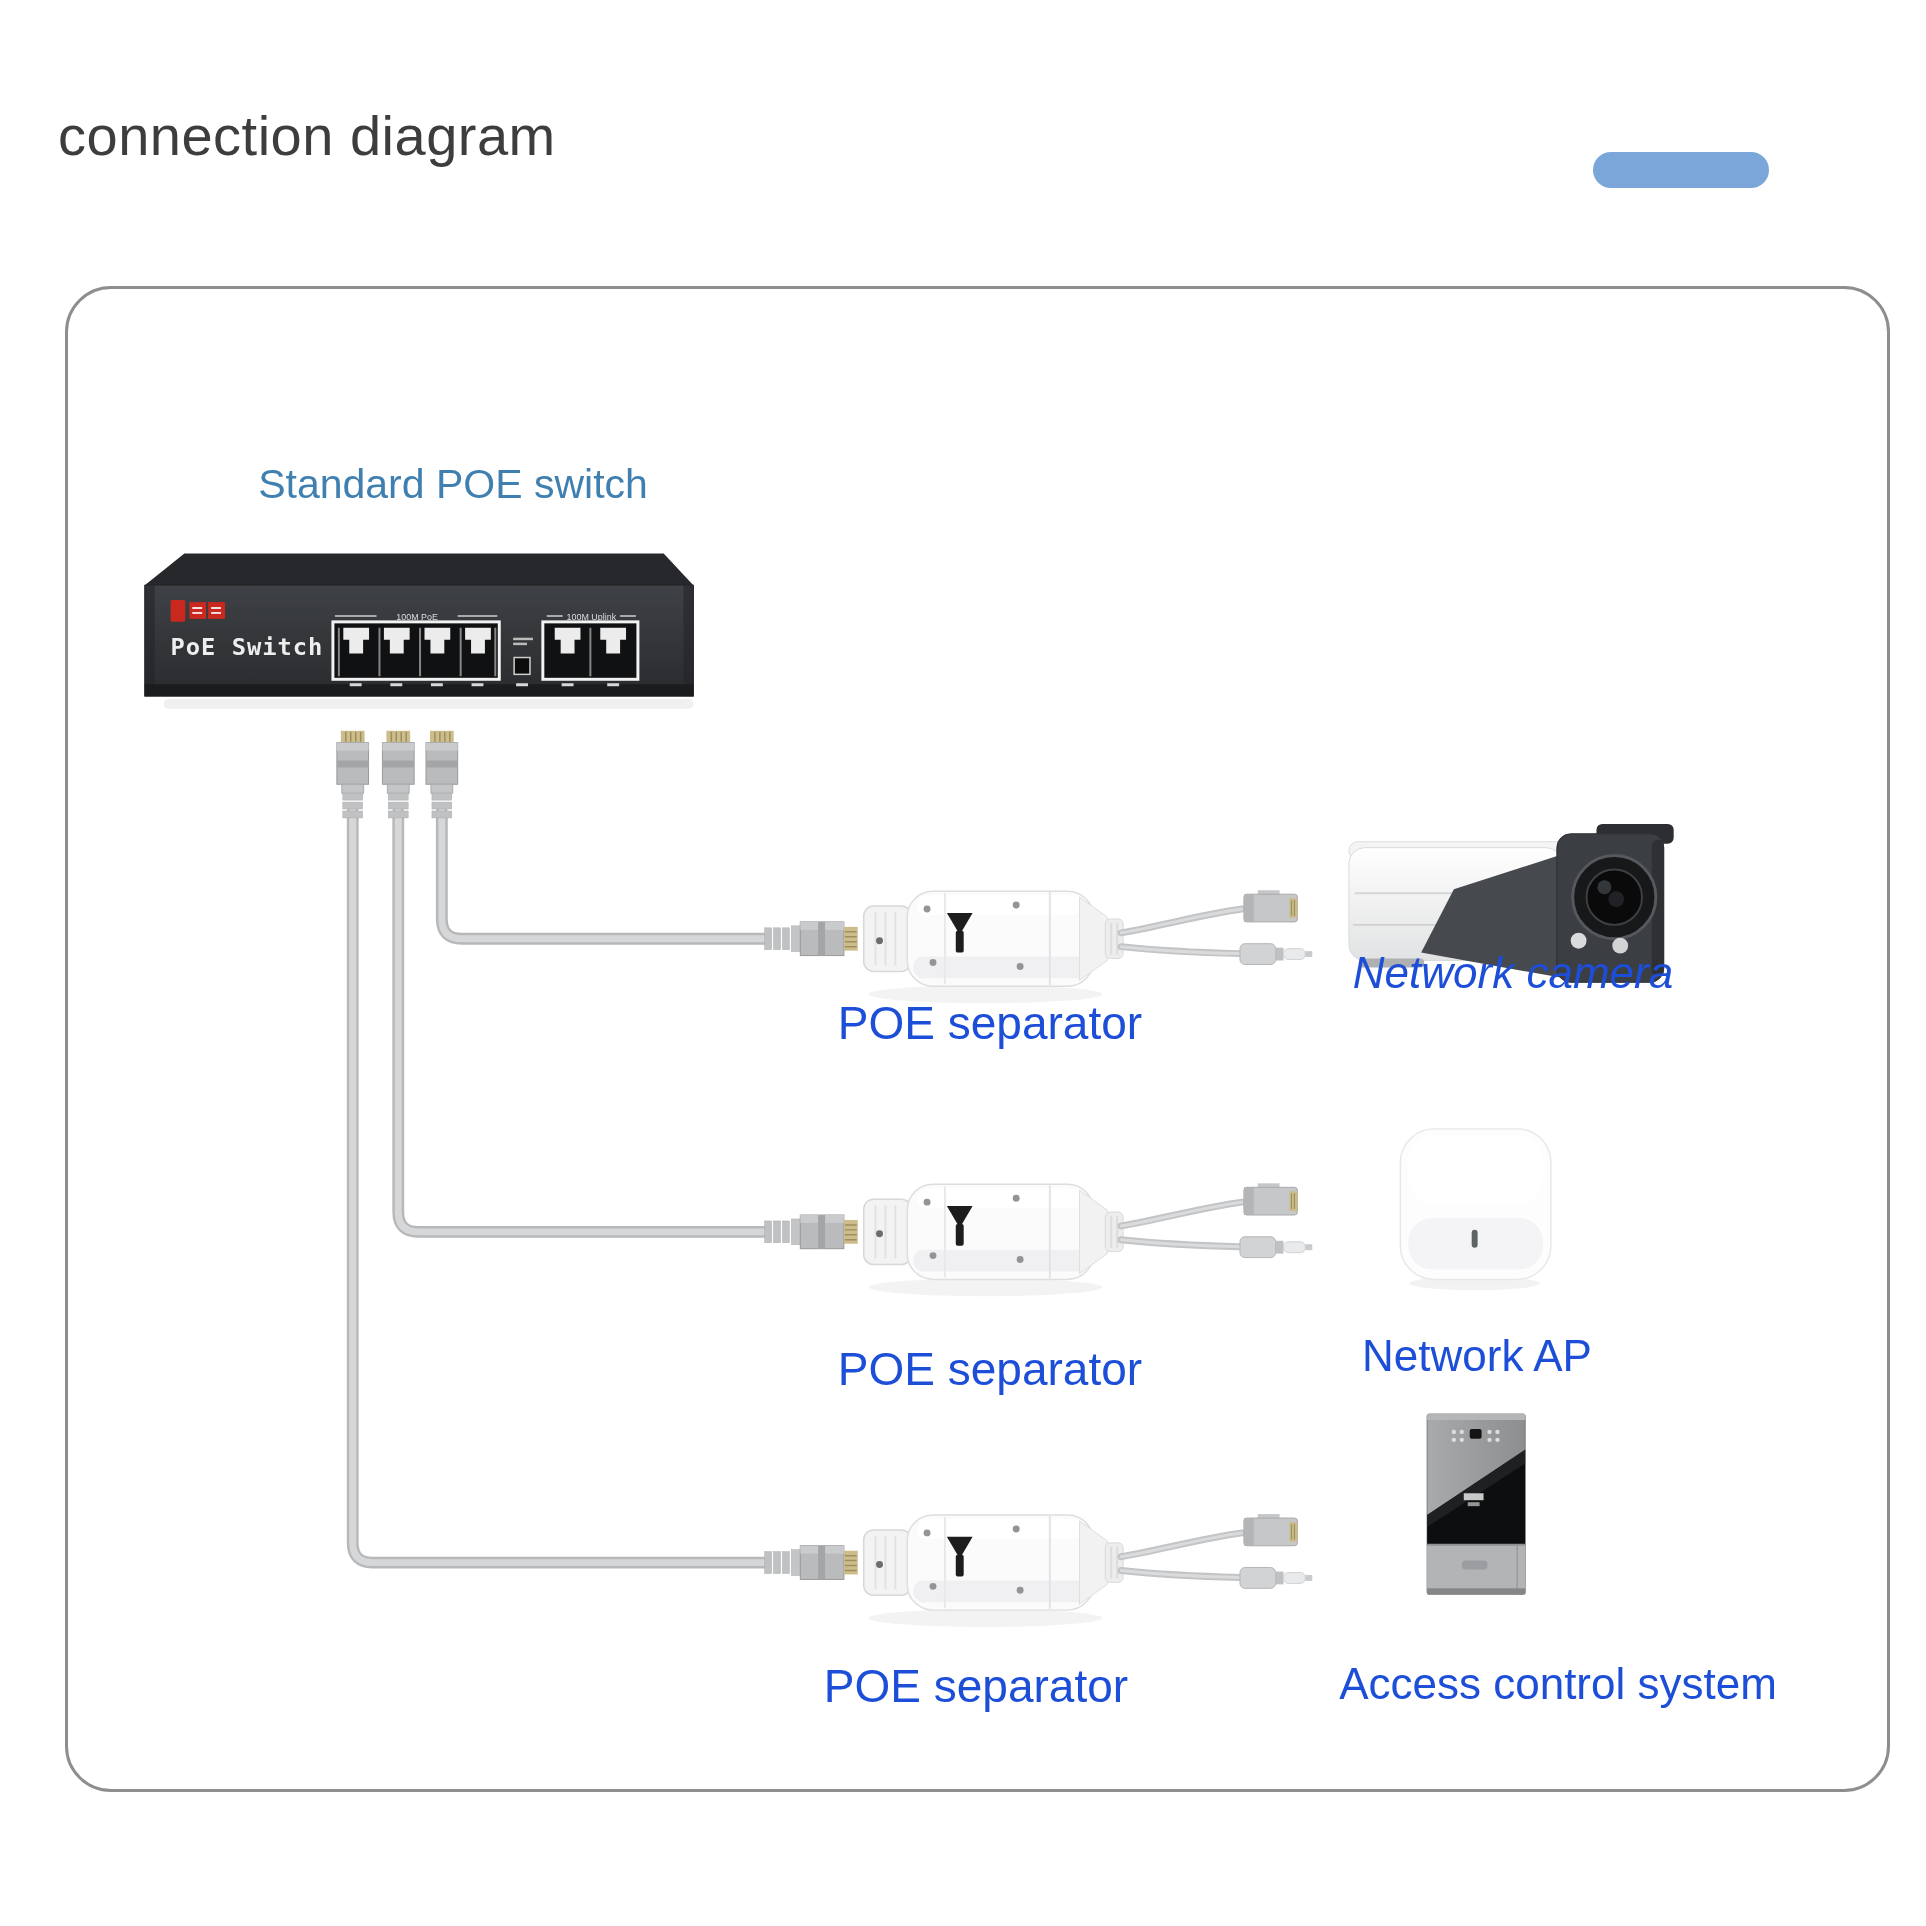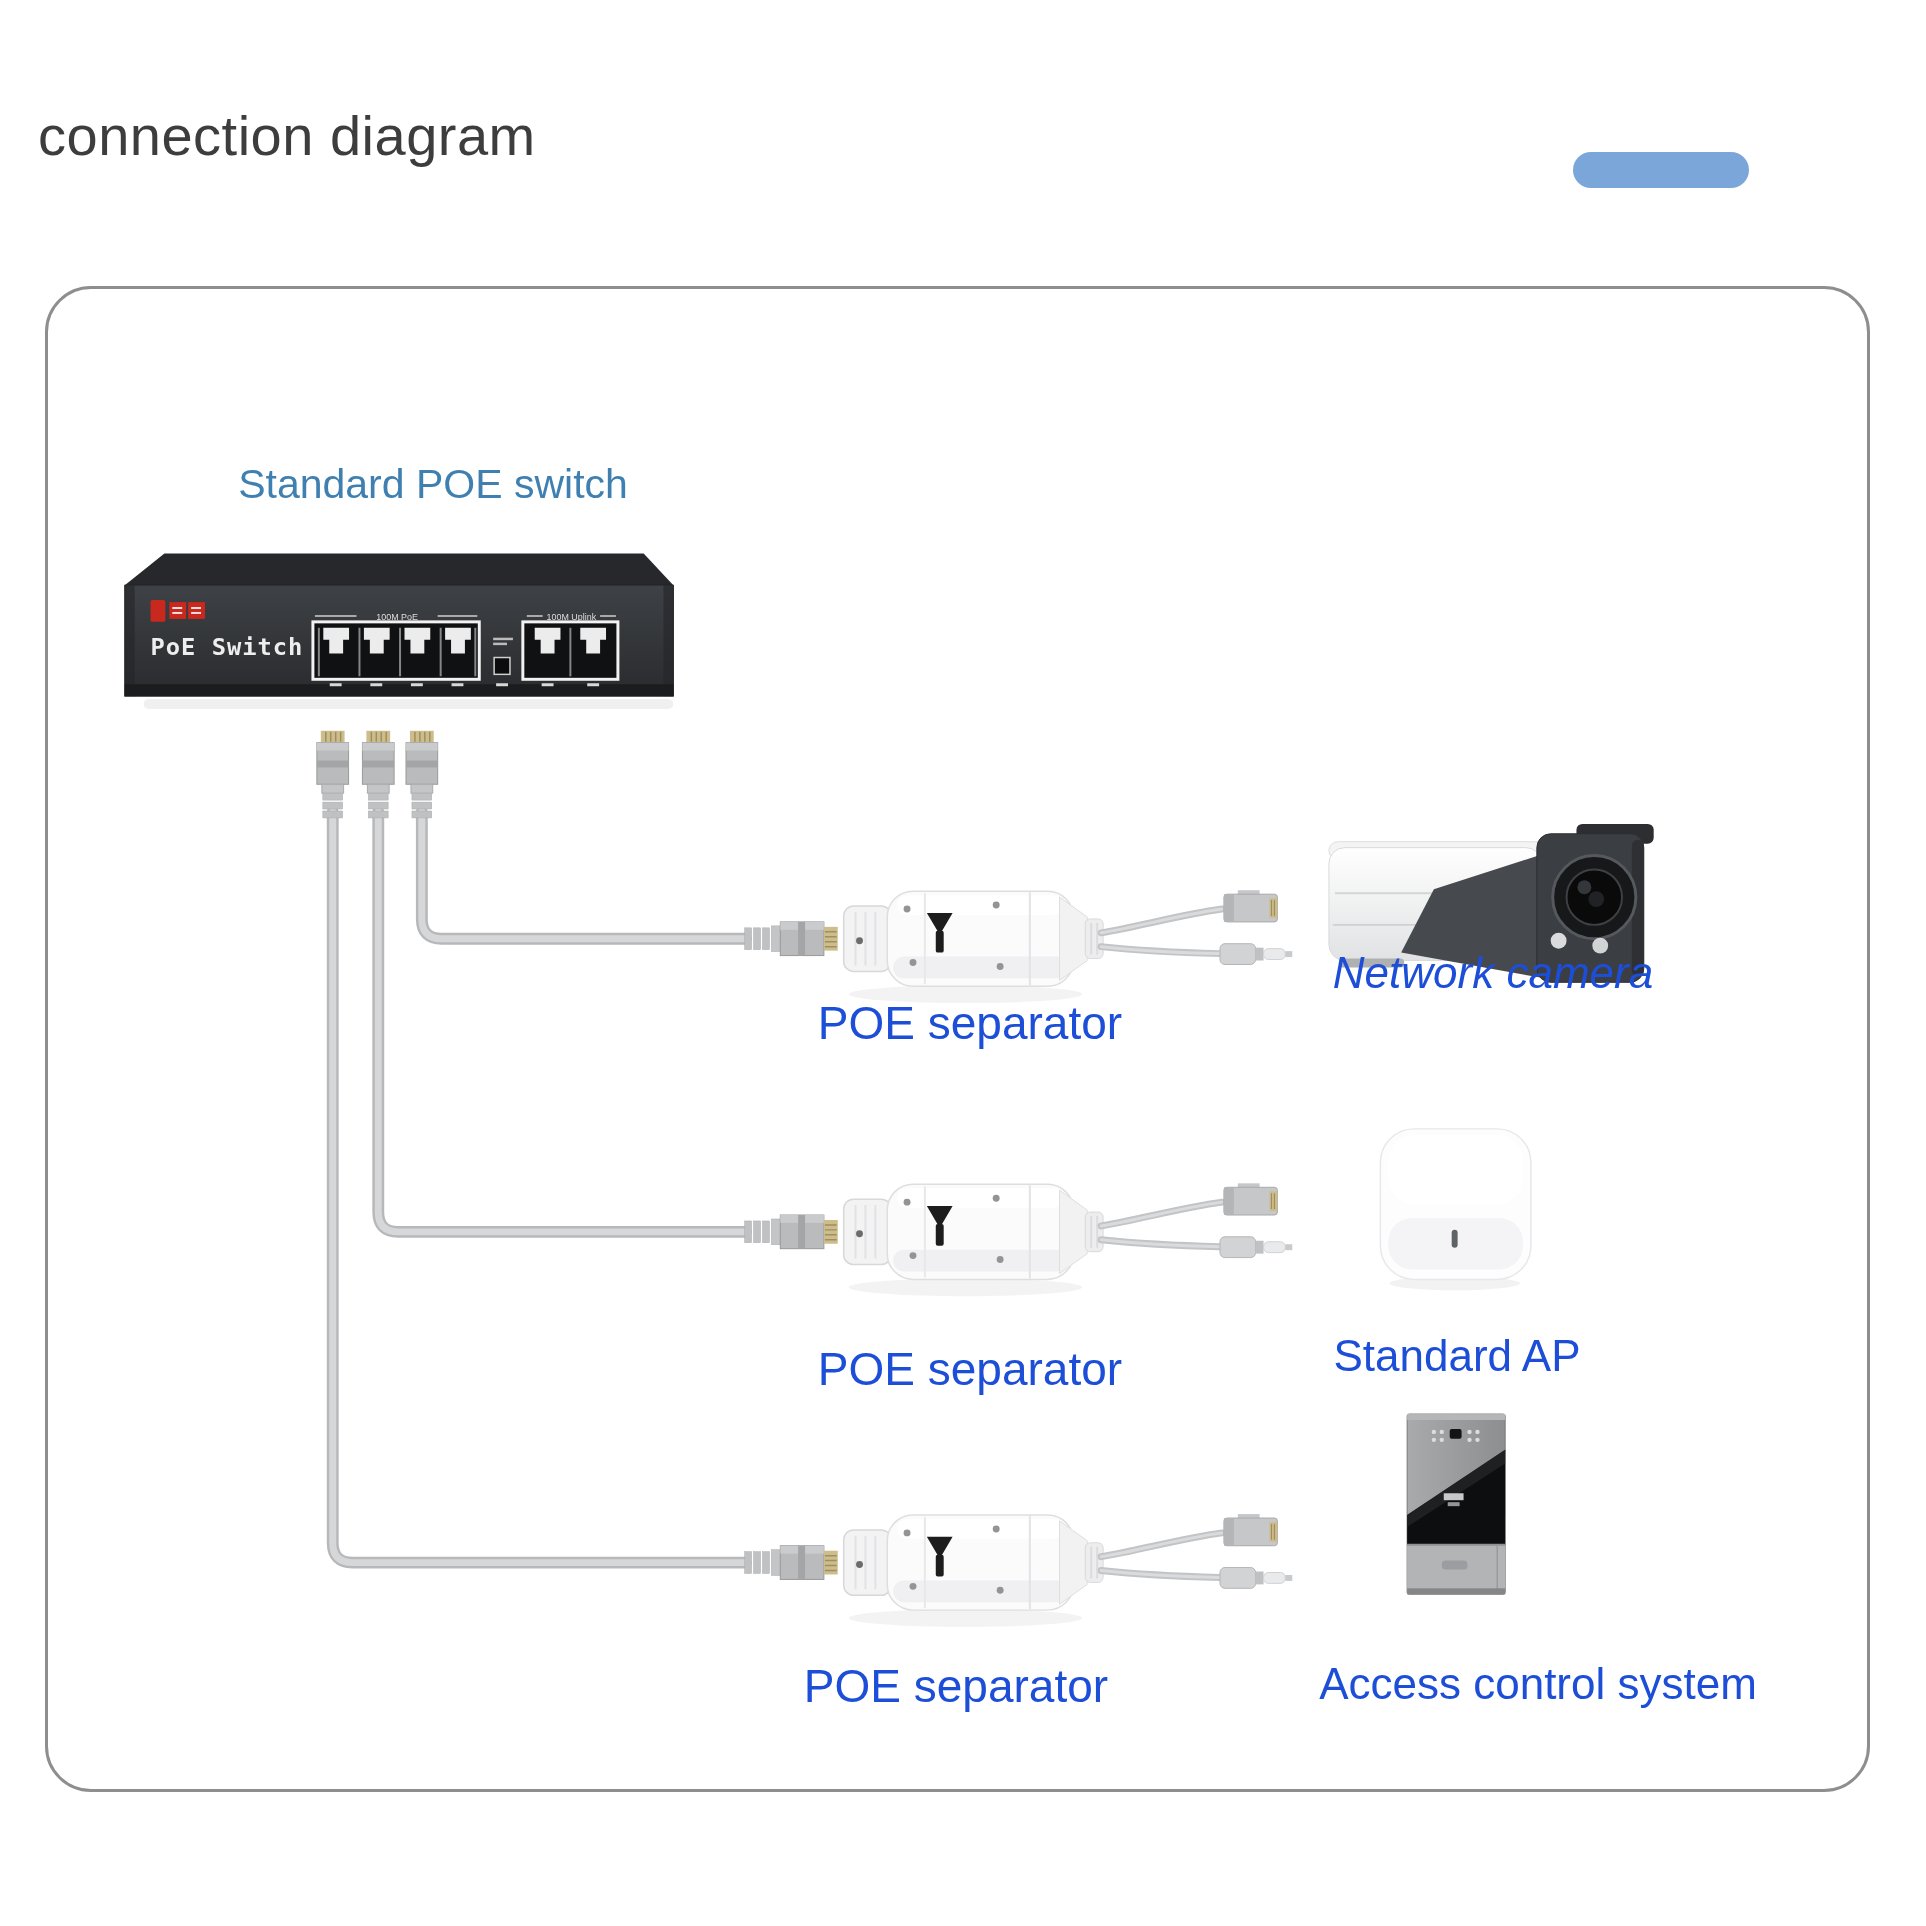--- a/index.html
+++ b/index.html
@@ -4,7 +4,7 @@
 <style>
   html,body{margin:0;padding:0;background:#ffffff;}
   .stage{position:relative;width:1907px;height:1927px;background:#ffffff;overflow:hidden;
-         font-family:"Liberation Sans",sans-serif;}
+         font-family:"Liberation Sans",sans-serif;margin-left:20px;}
   .page-title{position:absolute;left:38px;top:103px;font-size:56px;font-weight:400;
               color:#3d3d3d;letter-spacing:0.5px;white-space:nowrap;}
   .accent-pill{position:absolute;left:1573px;top:152px;width:176px;height:36px;

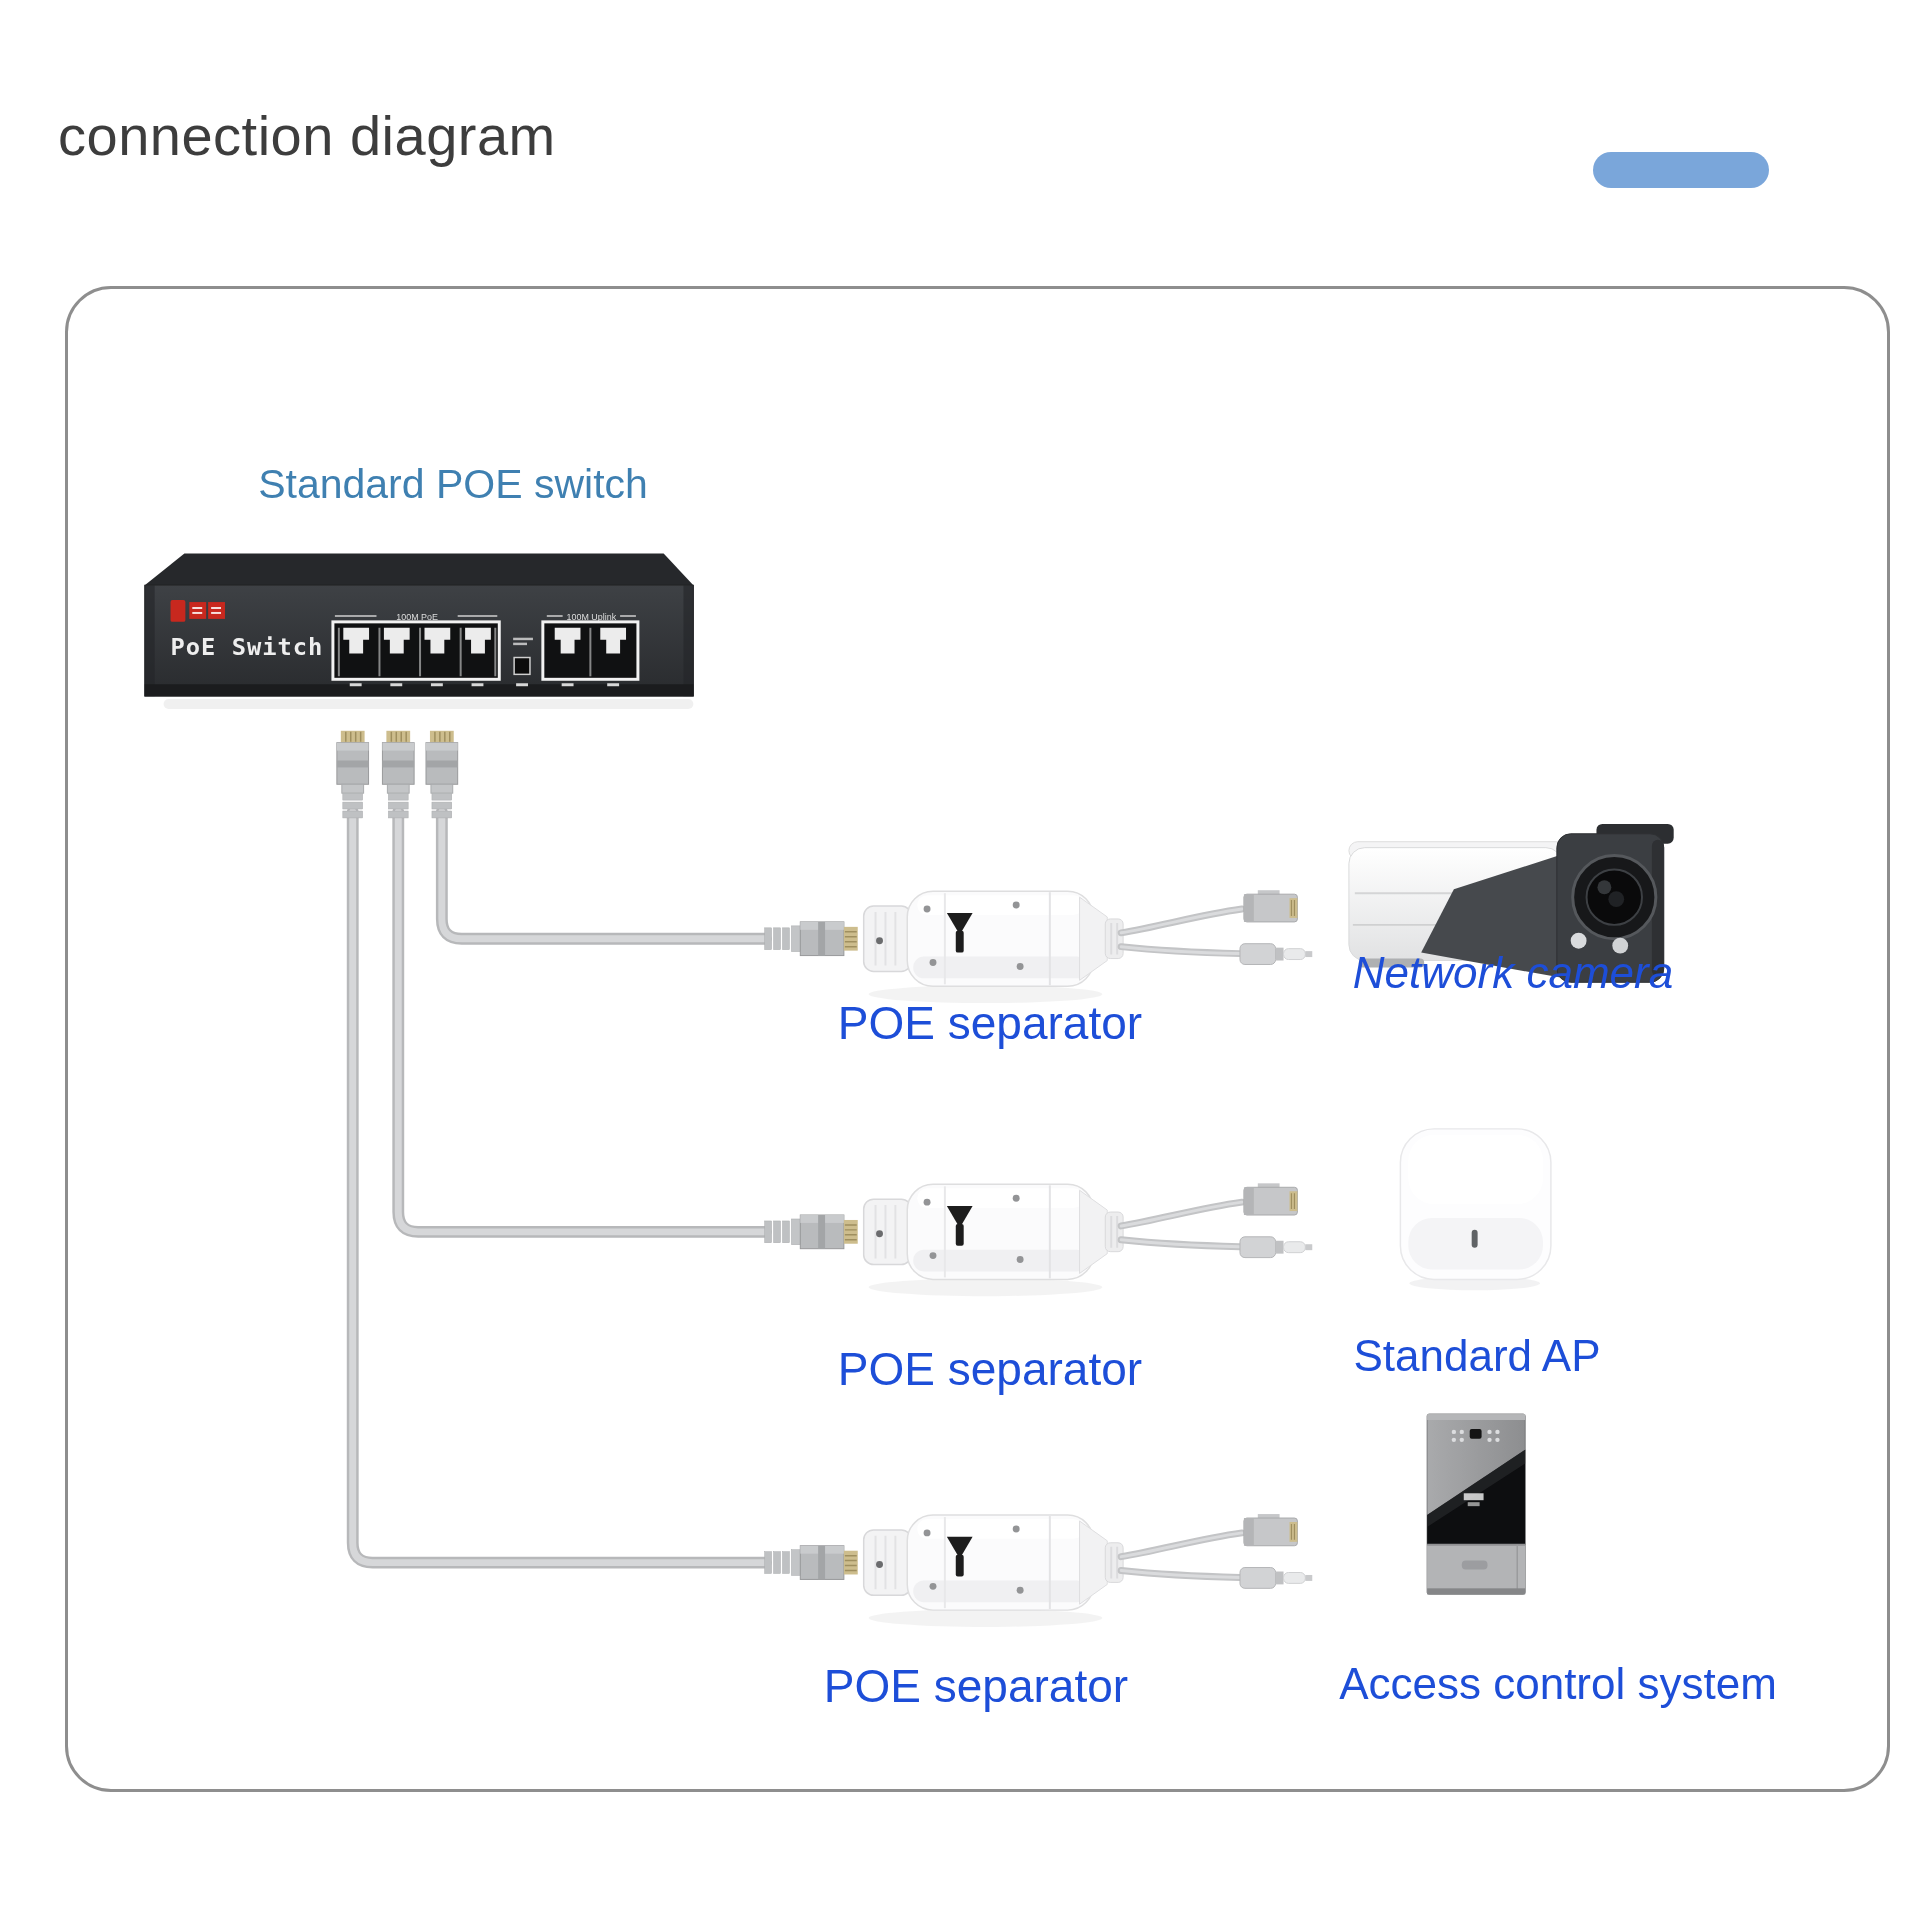--- a/index.html
+++ b/index.html
@@ -250,7 +250,7 @@
   <div class="lbl lbl-sep1">POE separator</div>
   <div class="lbl lbl-cam">Network camera</div>
   <div class="lbl lbl-sep2">POE separator</div>
-  <div class="lbl lbl-ap">Standard AP</div>
+  <div class="lbl lbl-ap">Network AP</div>
   <div class="lbl lbl-sep3">POE separator</div>
   <div class="lbl lbl-acc">Access control system</div>
 

